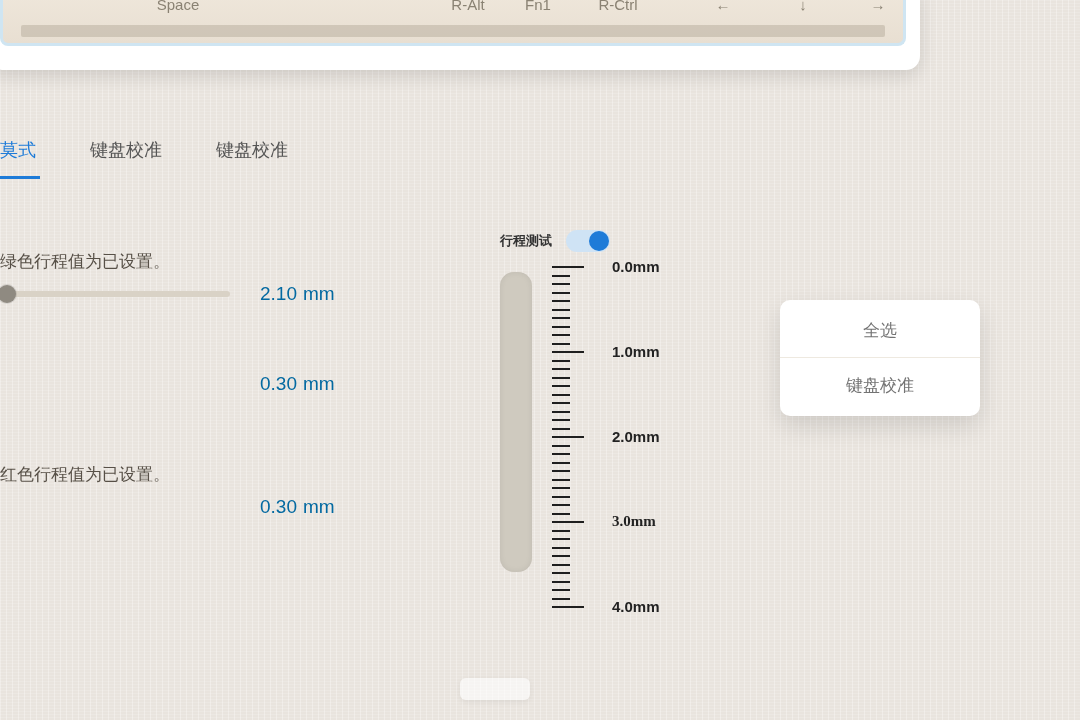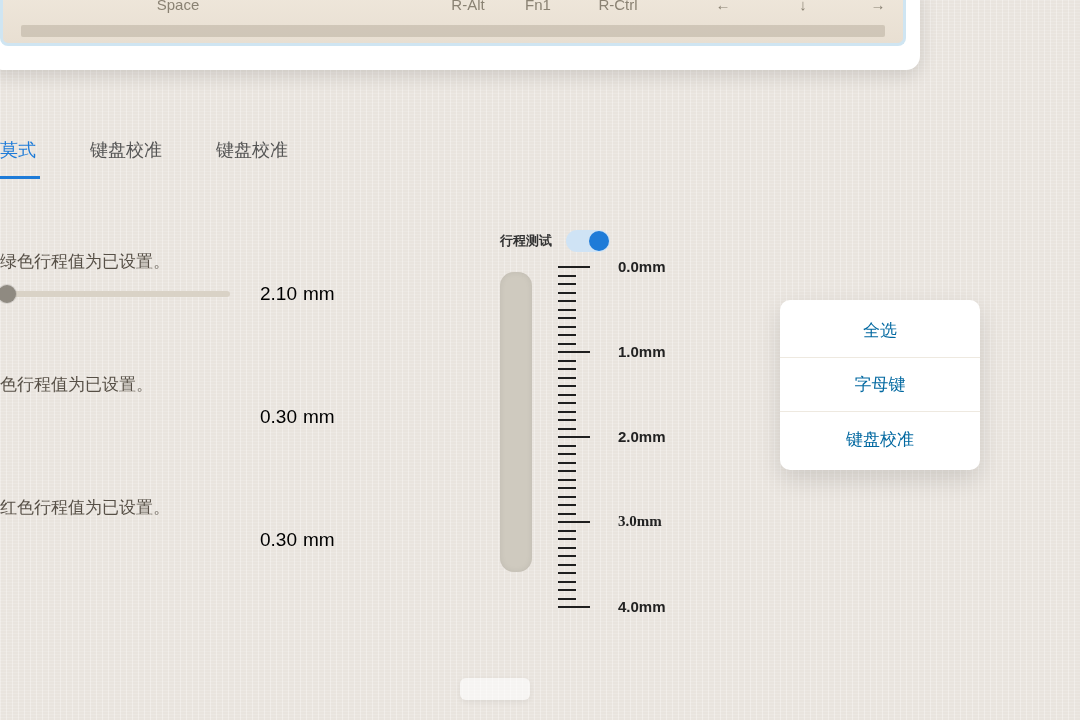--- a/index.html
+++ b/index.html
@@ -110,7 +110,7 @@
     box-shadow: inset 0 0 6px rgba(0,0,0,0.08);
   }
   .ticks {
-    position:absolute; left:58px; top:0; height:350px; width:120px;
+    position:absolute; left:52px; top:0; height:350px; width:120px;
   }
   .tick { position:absolute; left:0; height:2px; background:#1f1f1f; }
   .tick.minor { width:18px; }

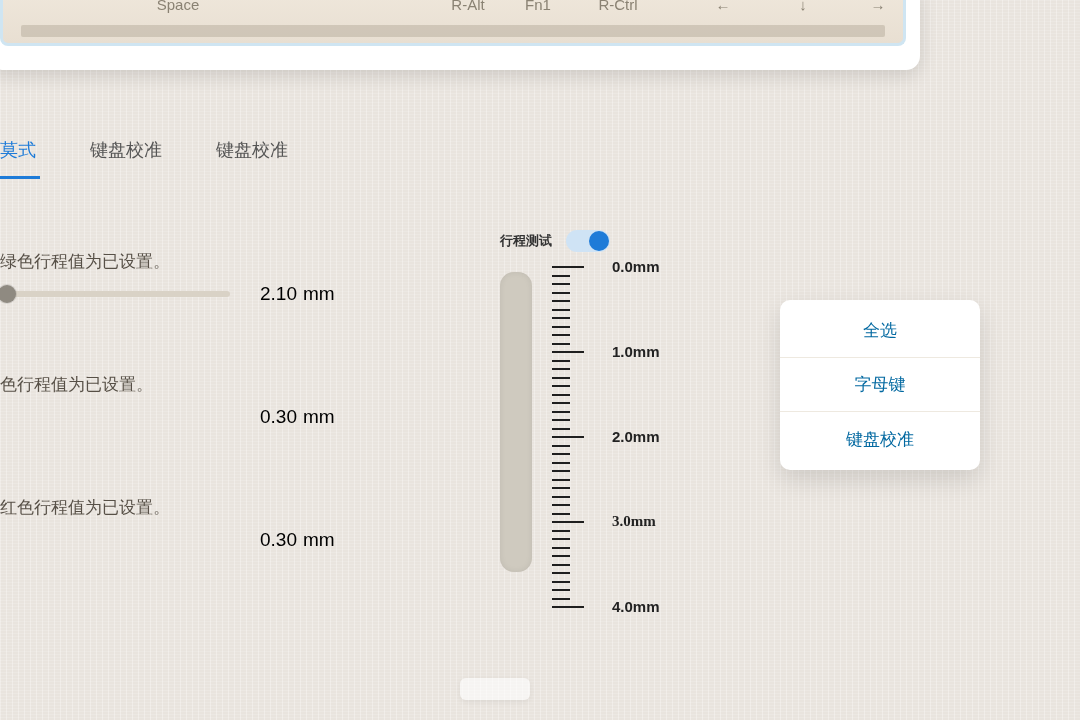--- a/index.html
+++ b/index.html
@@ -83,7 +83,7 @@
   .slider-track.hidden, .slider-thumb.hidden { visibility: hidden; }
   .value-box {
     min-width: 120px; text-align: left;
-    font-size: 19px; color: #000000;
+    font-size: 19px; color: #0369a1;
   }
   .value-box .unit { margin-left: 6px; }
 

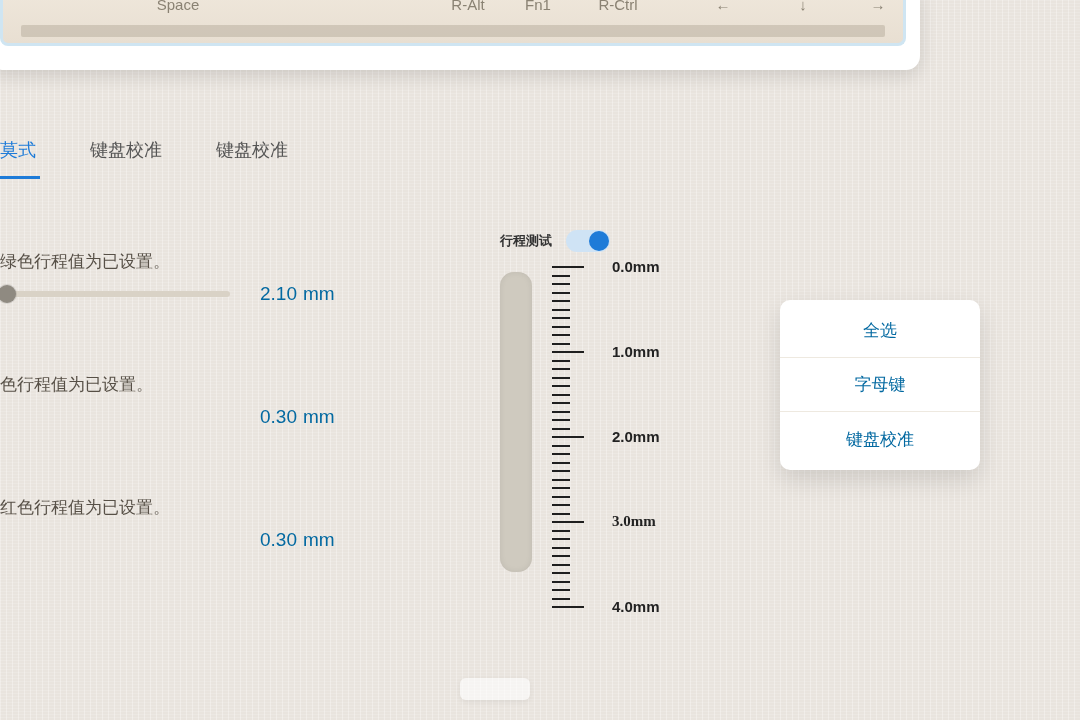--- a/index.html
+++ b/index.html
@@ -132,7 +132,7 @@
   }
   .card .btn {
     height:54px; display:flex; align-items:center; justify-content:center;
-    font-size:17px; color:#0369a1; cursor:pointer;
+    font-size:17px; color:#737373; cursor:pointer;
     border-bottom:1px solid #eee9e0;
   }
   .card .btn:last-child{ border-bottom:none; }

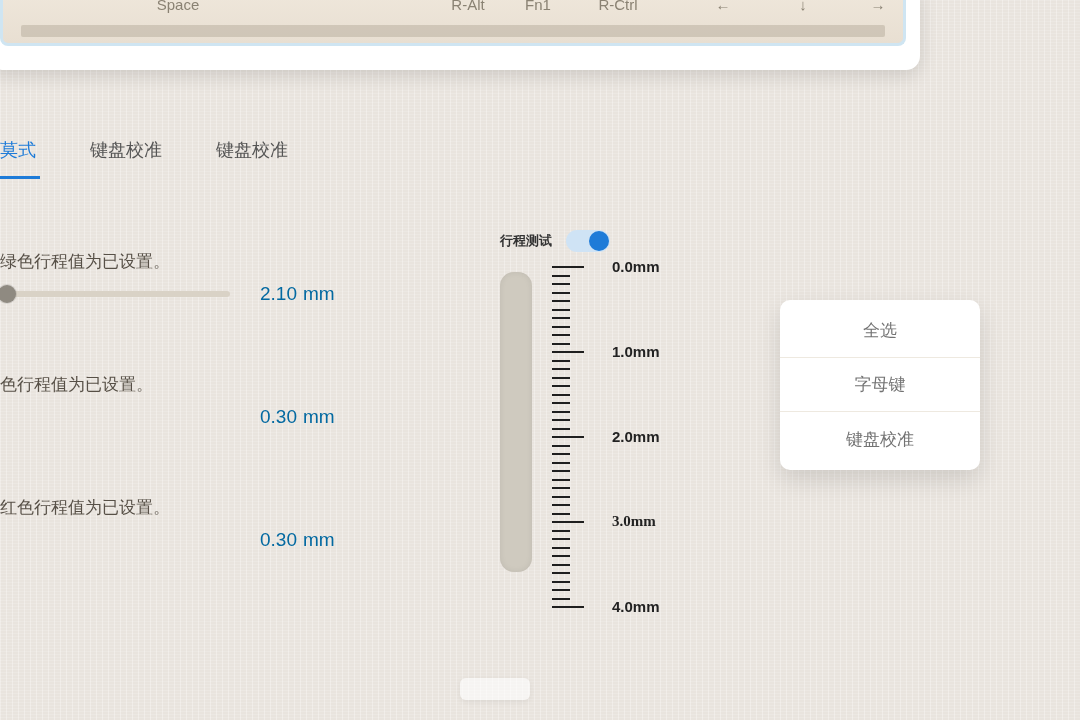--- a/index.html
+++ b/index.html
@@ -180,7 +180,6 @@
       </div>
     </div>
     <div class="setting-block">
-      <div class="setting-label">色行程值为已设置。</div>
       <div class="slider-row">
         <div class="slider-track hidden"></div>
         <div class="value-box"><span>0.30</span><span class="unit">mm</span></div>

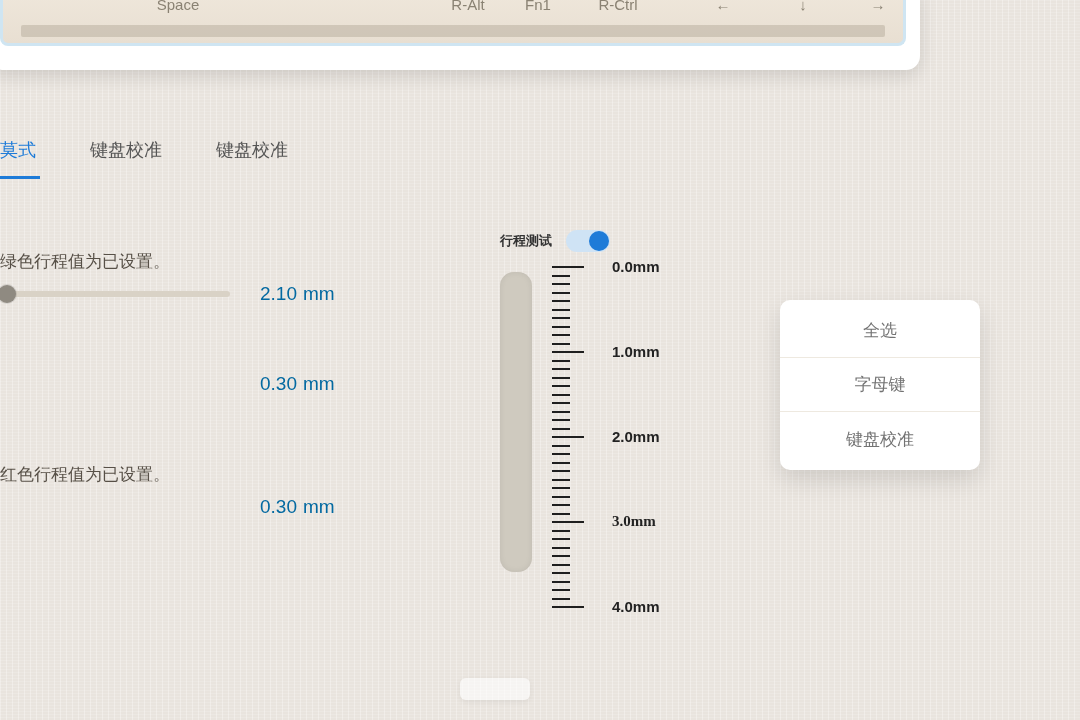--- a/index.html
+++ b/index.html
@@ -256,7 +256,6 @@
 
 <div class="card" id="card">
     <div class="btn">全选</div>
-    <div class="btn">字母键</div>
     <div class="btn">键盘校准</div>
   </div>
 

